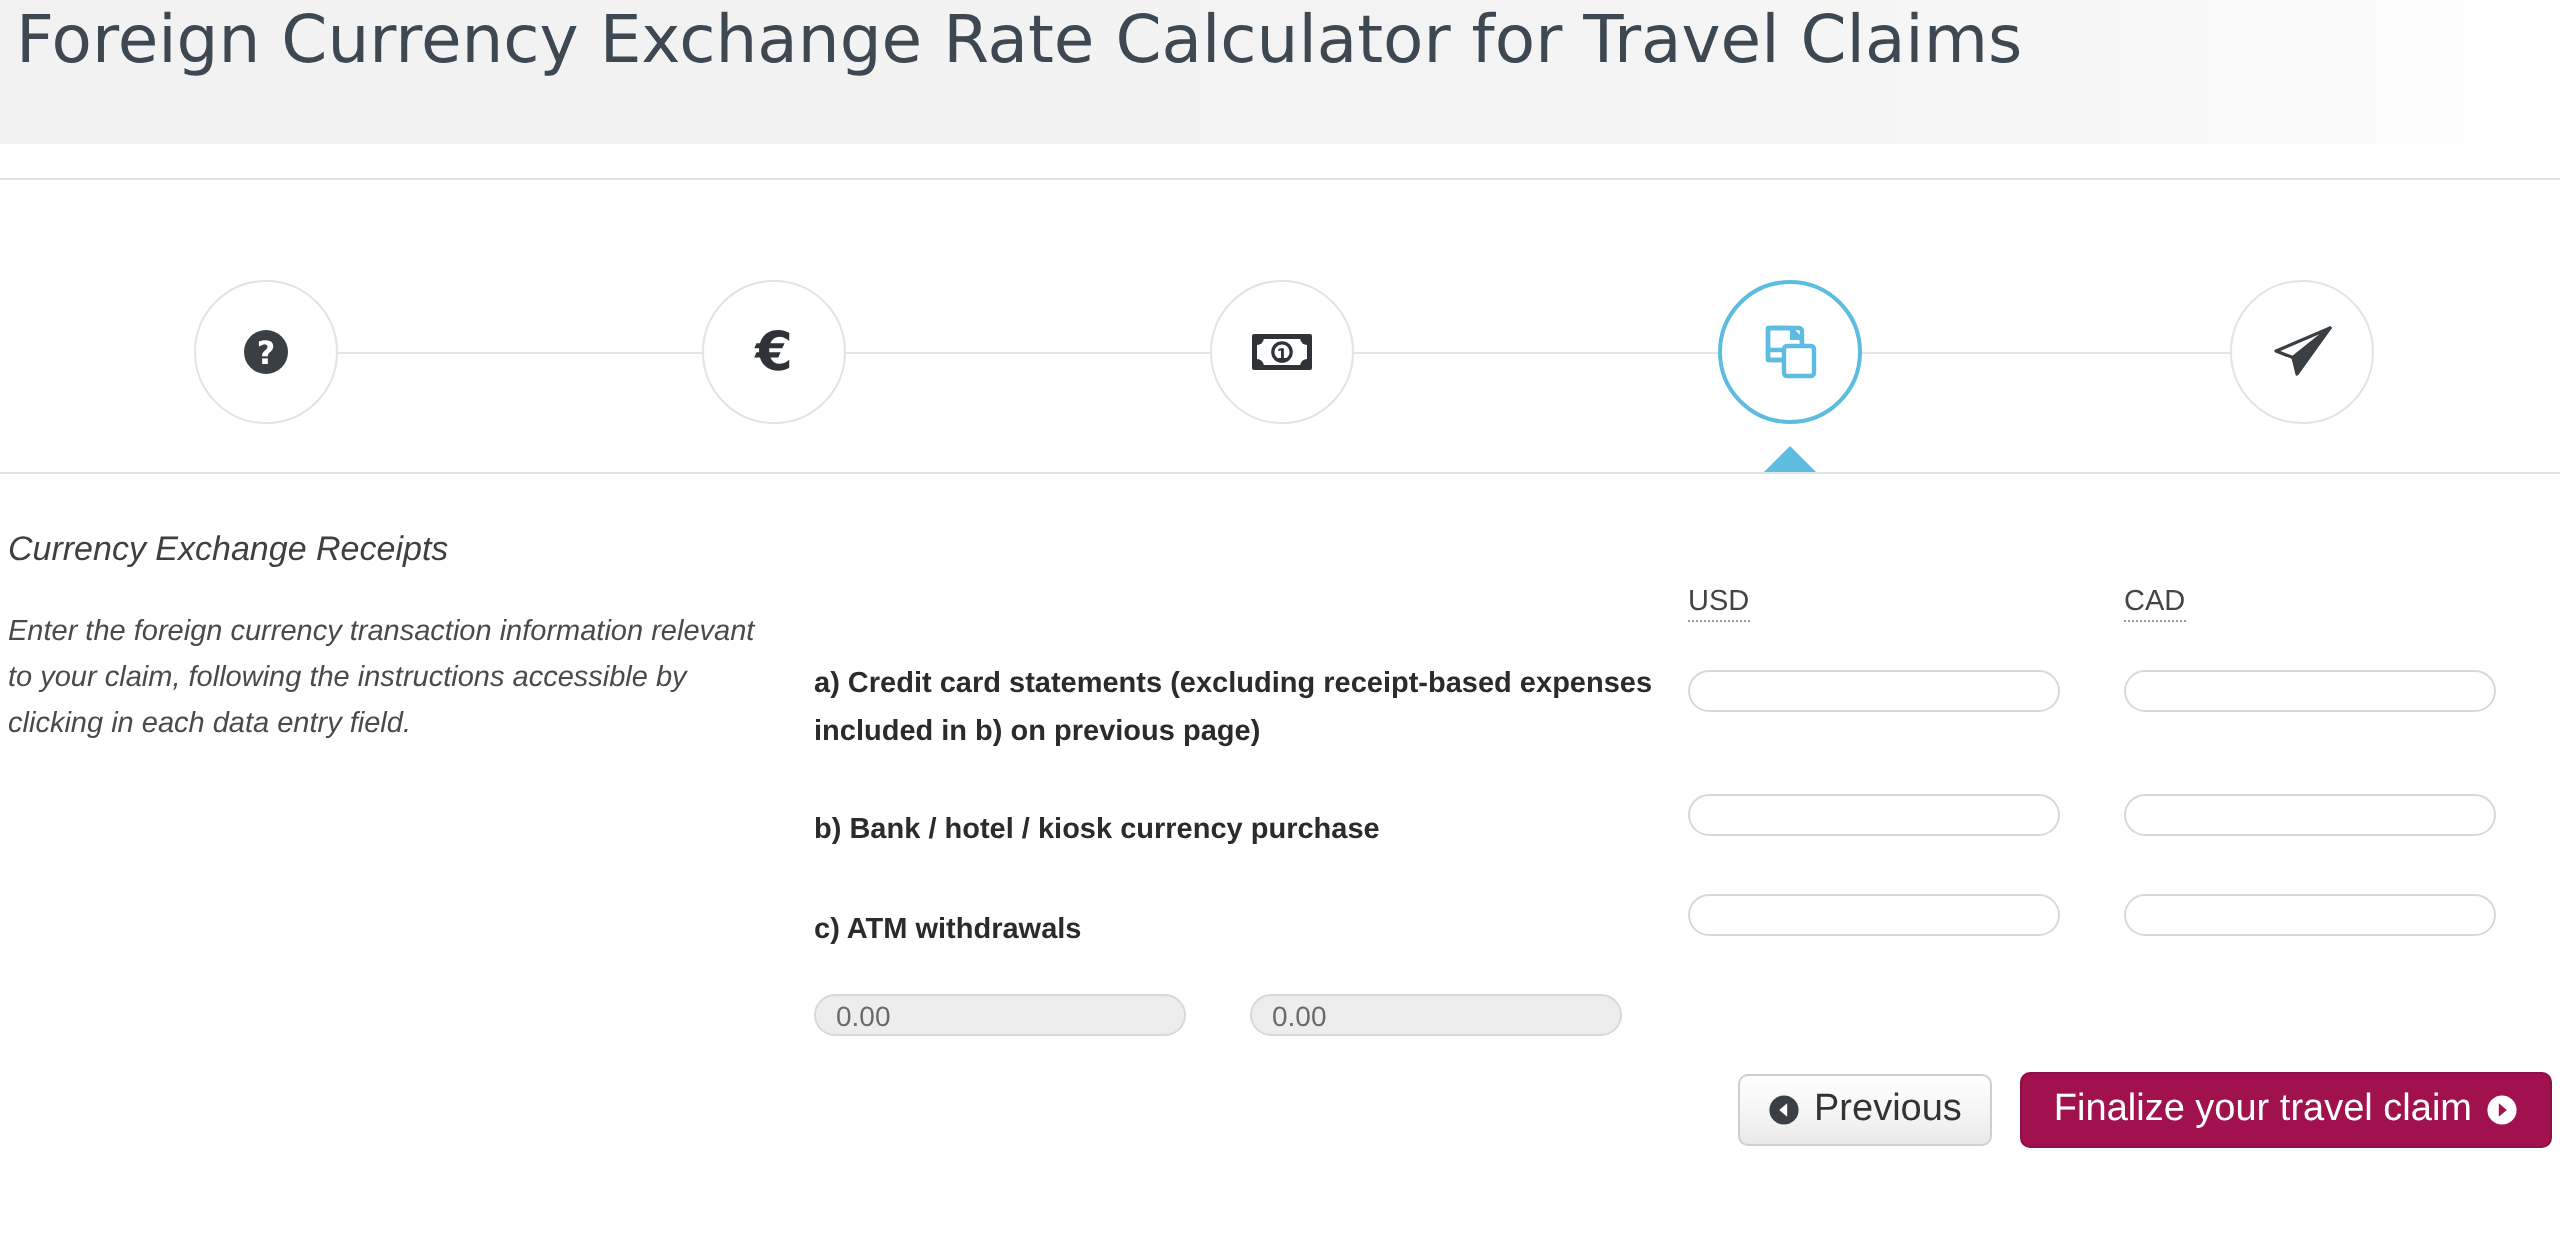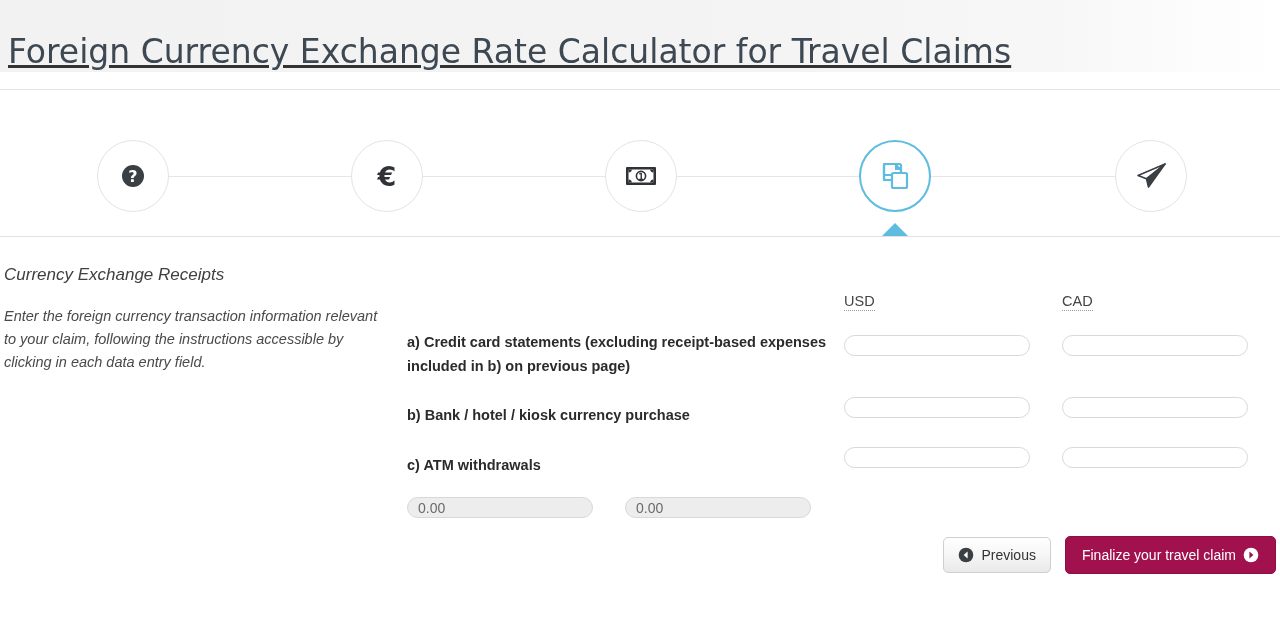--- a/index.html
+++ b/index.html
@@ -22,10 +22,9 @@
     height: 72px;
     background: linear-gradient(to right, #f2f2f2 0%, #f3f3f3 55%, #f7f7f7 82%, #ffffff 100%);
     display: flex;
-    align-items: flex-end;
+    align-items: flex-start;
     padding: 0 0 0 8px;
     box-sizing: border-box;
-    text-decoration: underline;
   }
   .page-header h1 {
     margin: 0;

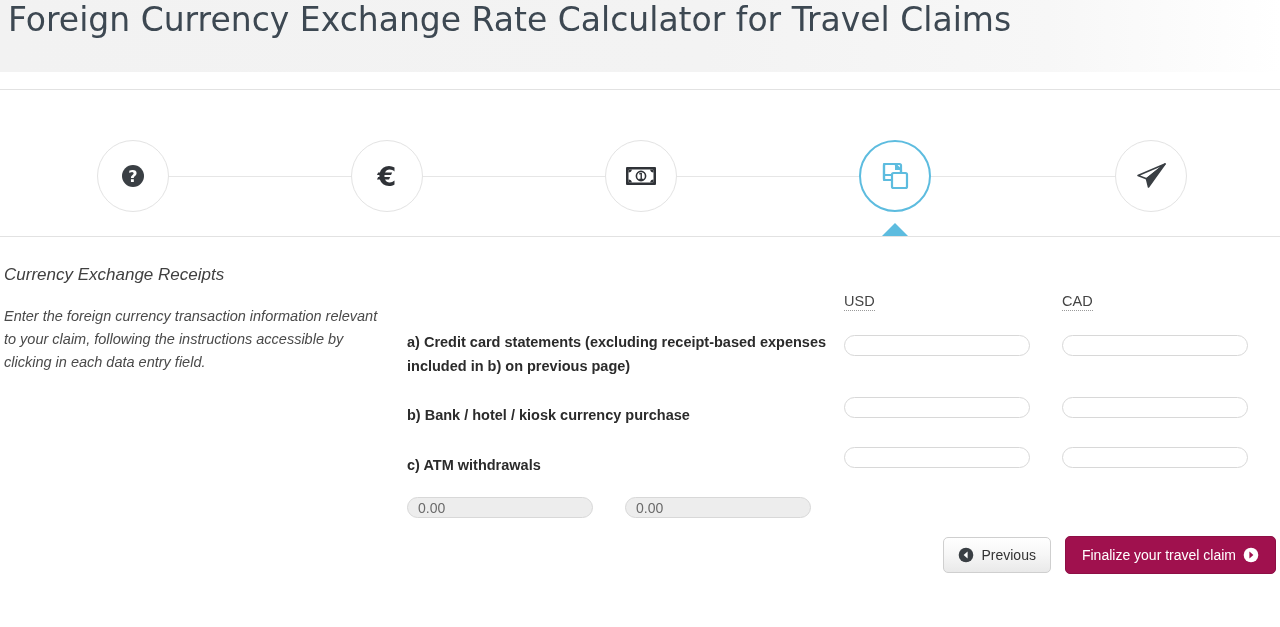--- a/index.html
+++ b/index.html
@@ -208,7 +208,7 @@
     align-items: center;
     gap: 7px;
     font-family: "Liberation Sans", sans-serif;
-    font-size: 14px;
+    font-size: 19px;
     border-radius: 5px;
     cursor: pointer;
     box-sizing: border-box;

